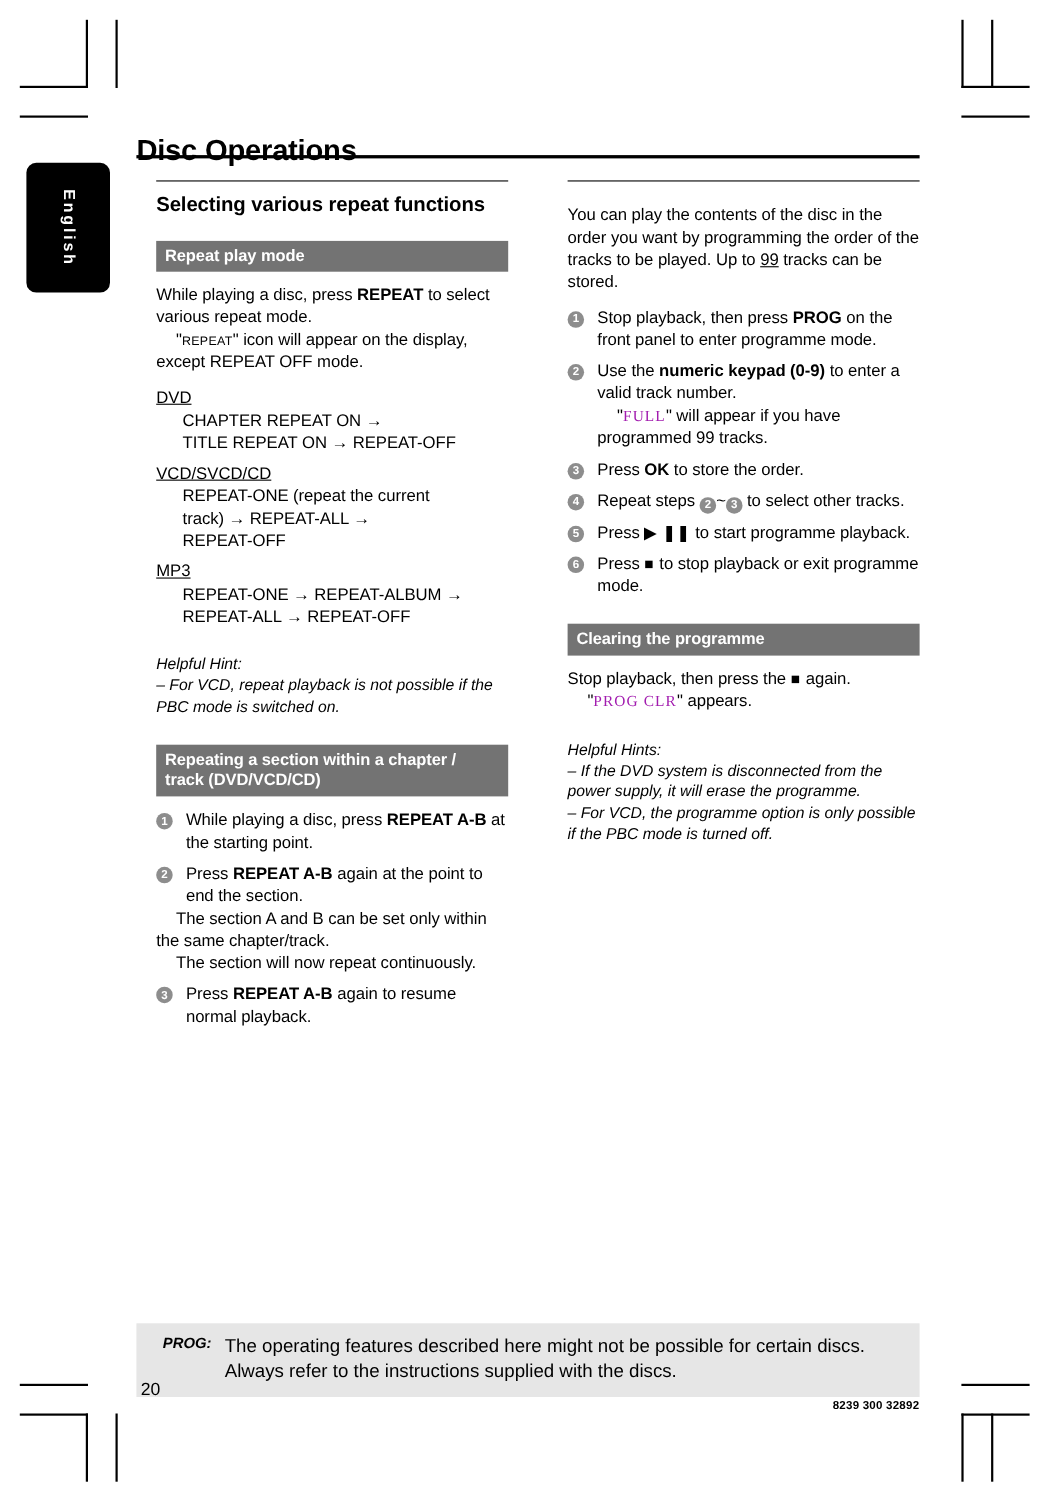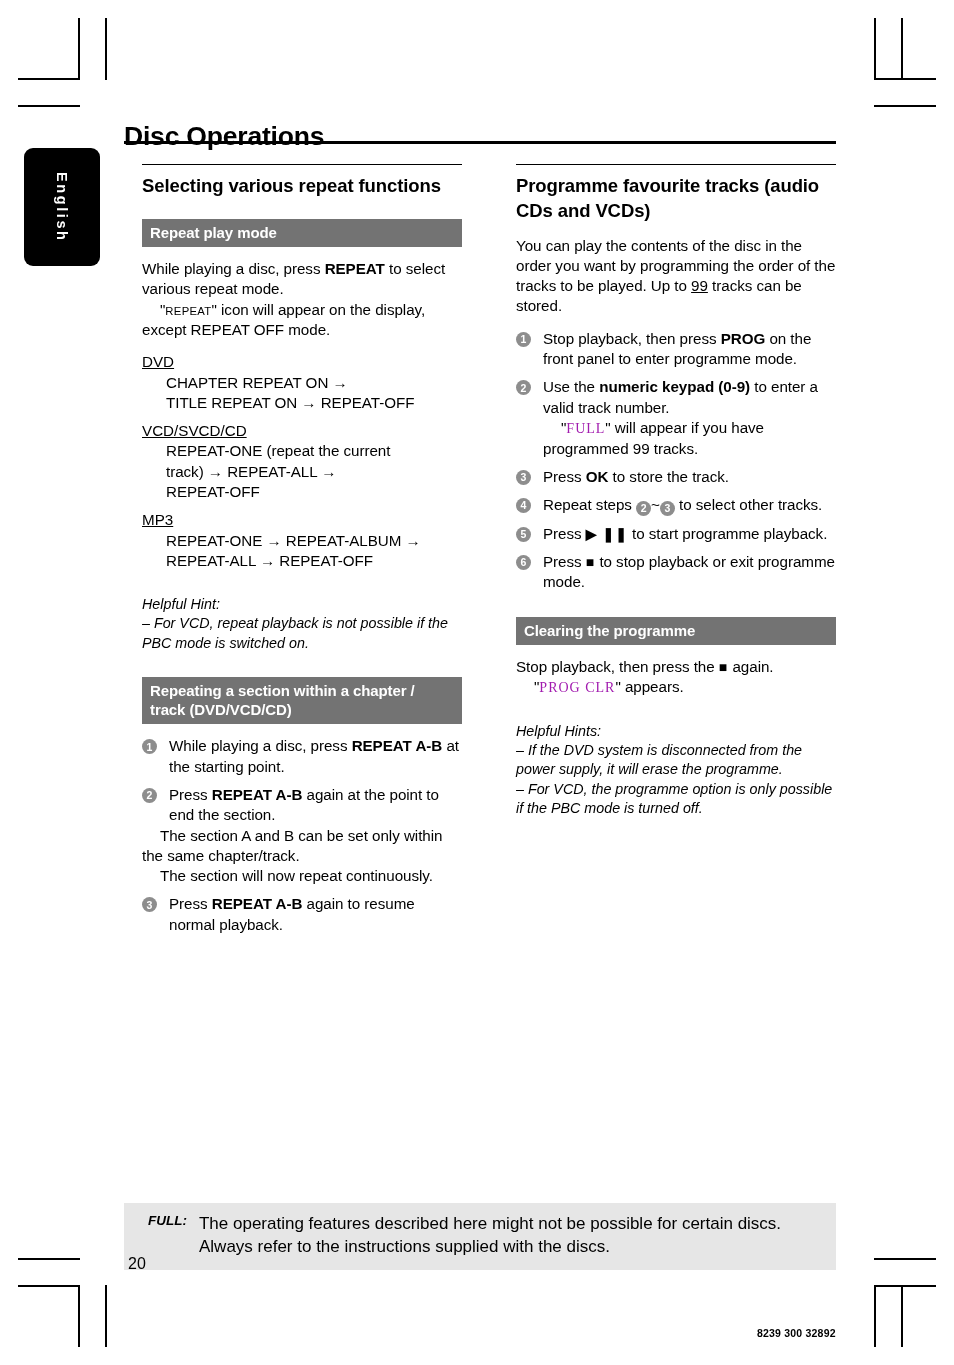--- a/index.html
+++ b/index.html
@@ -262,7 +262,6 @@
 
     <div class="col-rule"></div>
 
-    <h2 class="sec-title">Programme favourite tracks (audio CDs and VCDs)</h2>
 
     <div class="spacer-12"></div>
 

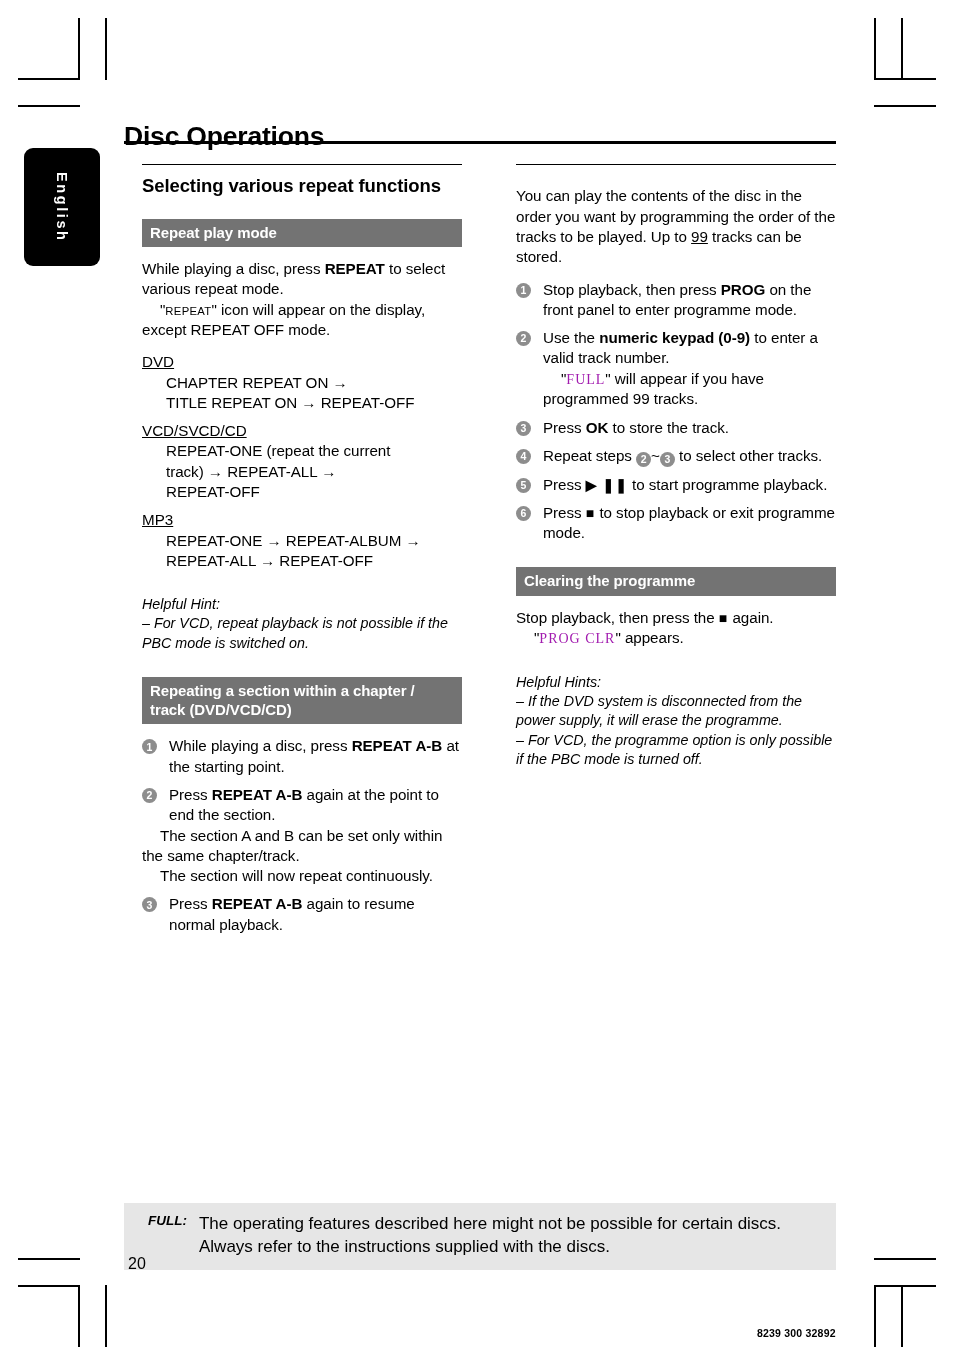--- a/index.html
+++ b/index.html
@@ -286,7 +286,7 @@
 
     <div class="step">
       <span class="num">3</span>
-      <p class="body"><span>Press </span><b>OK</b><span> to store the track.</span></p>
+      <p class="body"><span>Press </span><b>OK</b><span> to store the order.</span></p>
     </div>
 
     <div class="spacer-8"></div>

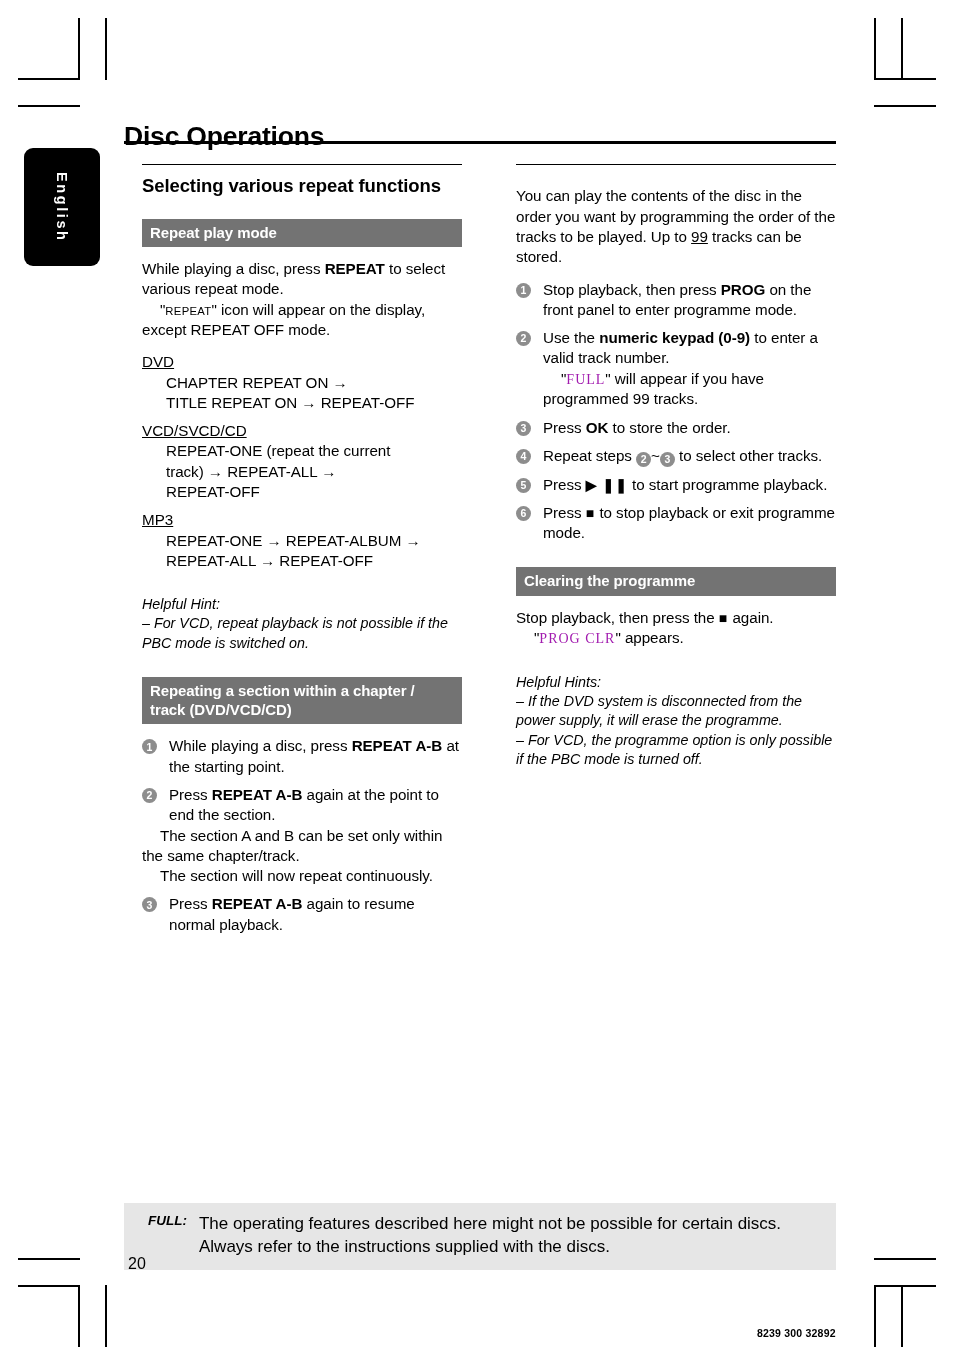--- a/index.html
+++ b/index.html
@@ -329,7 +329,7 @@
 </div>
 
 <div class="tips">
-  <div class="tips-label">FULL:</div>
+  <div class="tips-label">PROG:</div>
   <div class="tips-text">The operating features described here might not be possible for certain discs.  Always refer to the instructions supplied with the discs.</div>
 </div>
 

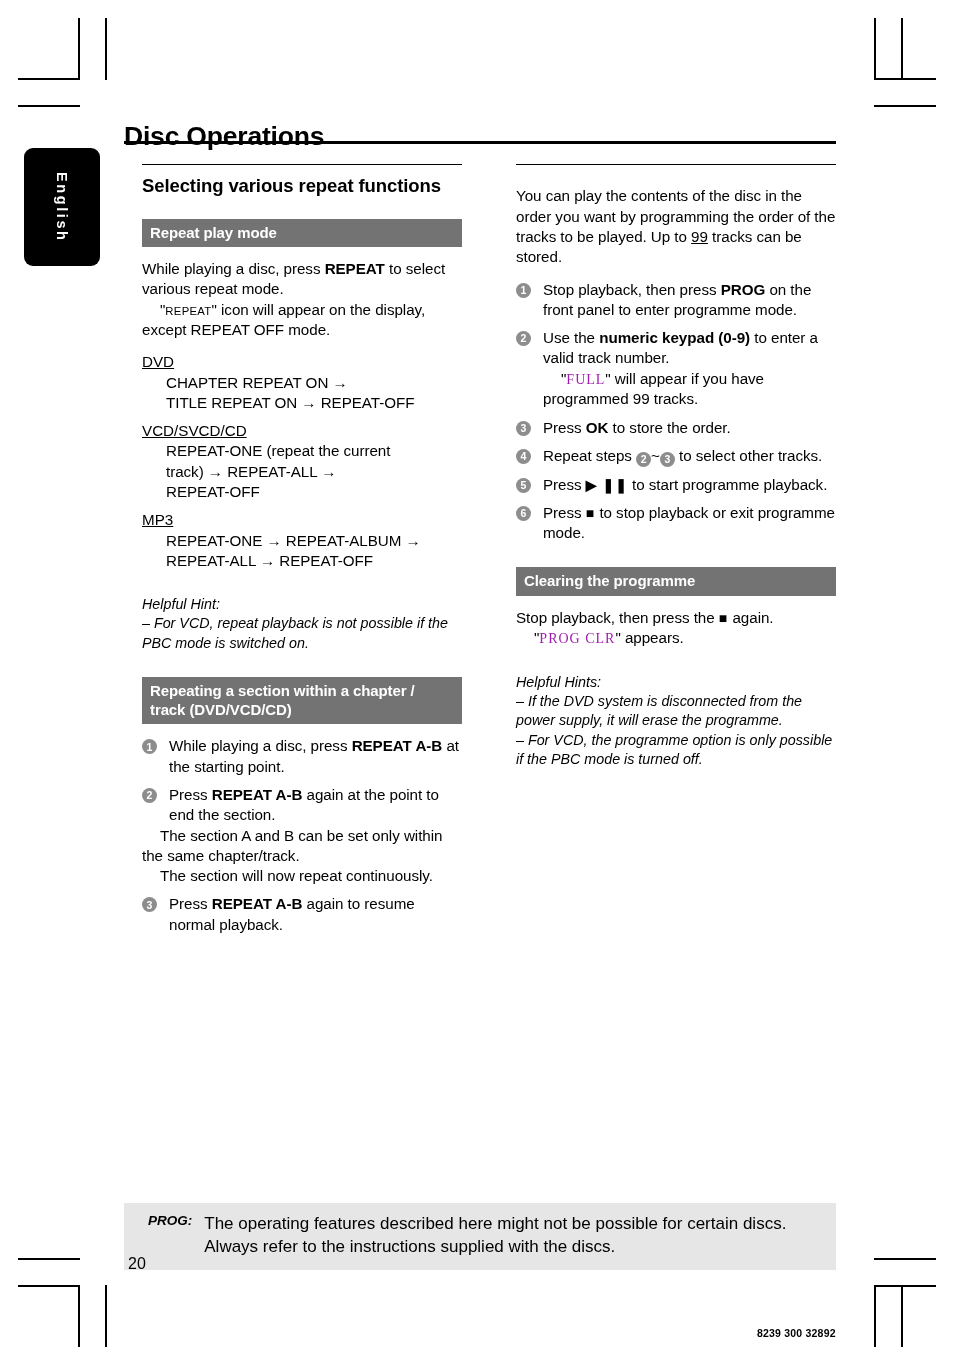--- a/index.html
+++ b/index.html
@@ -147,7 +147,7 @@
     font-size:16px;
   }
   .docnum {
-    position:absolute; left:757px; top:1327px;
+    position:absolute; left:757px; top:1272px;
     font-size:10.5px; letter-spacing:0.2px; font-weight:bold;
   }
 </style>

